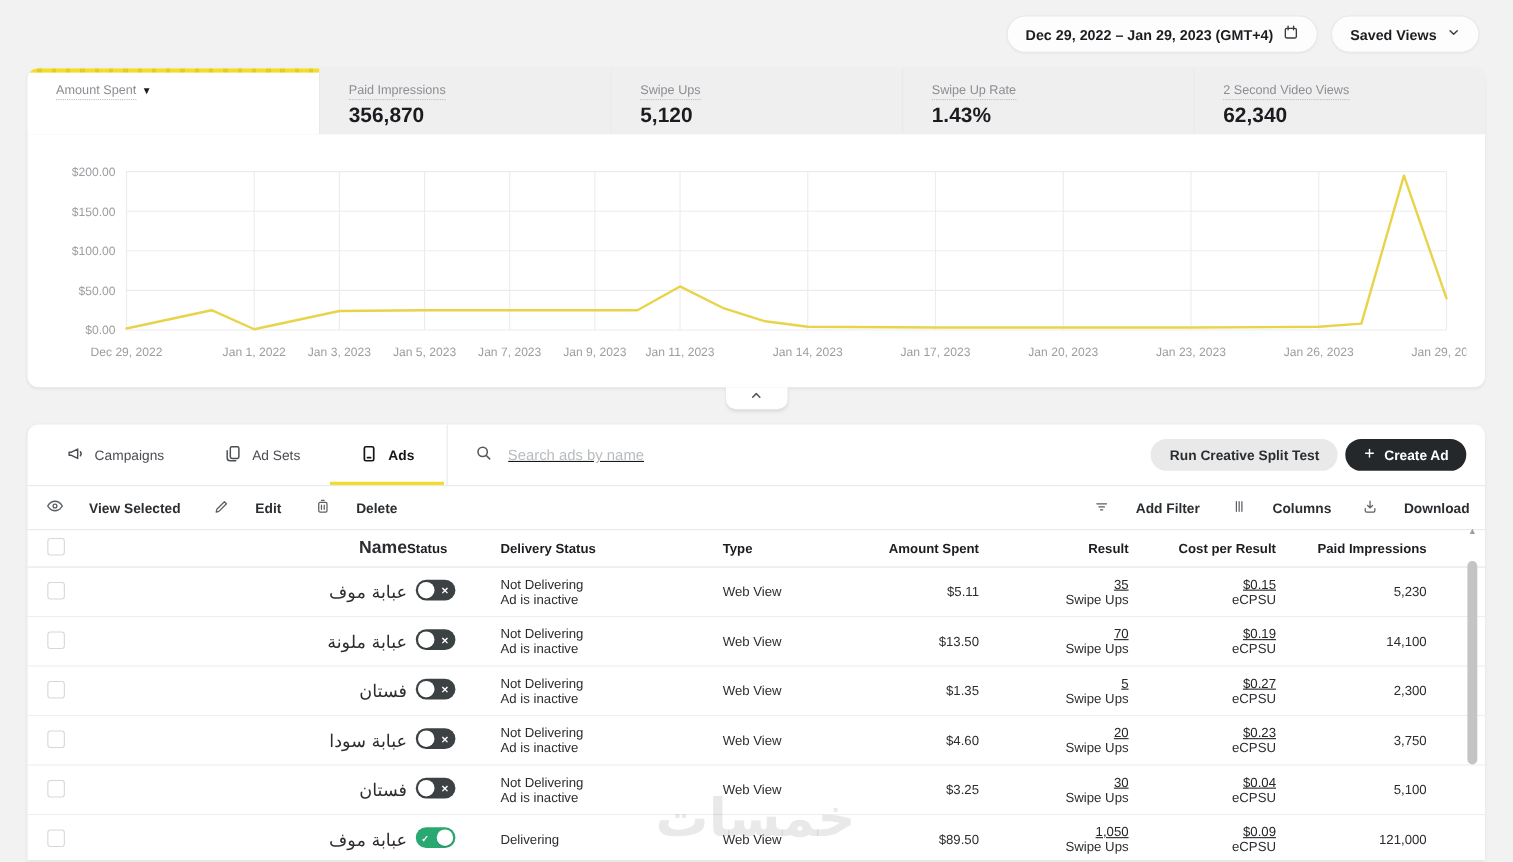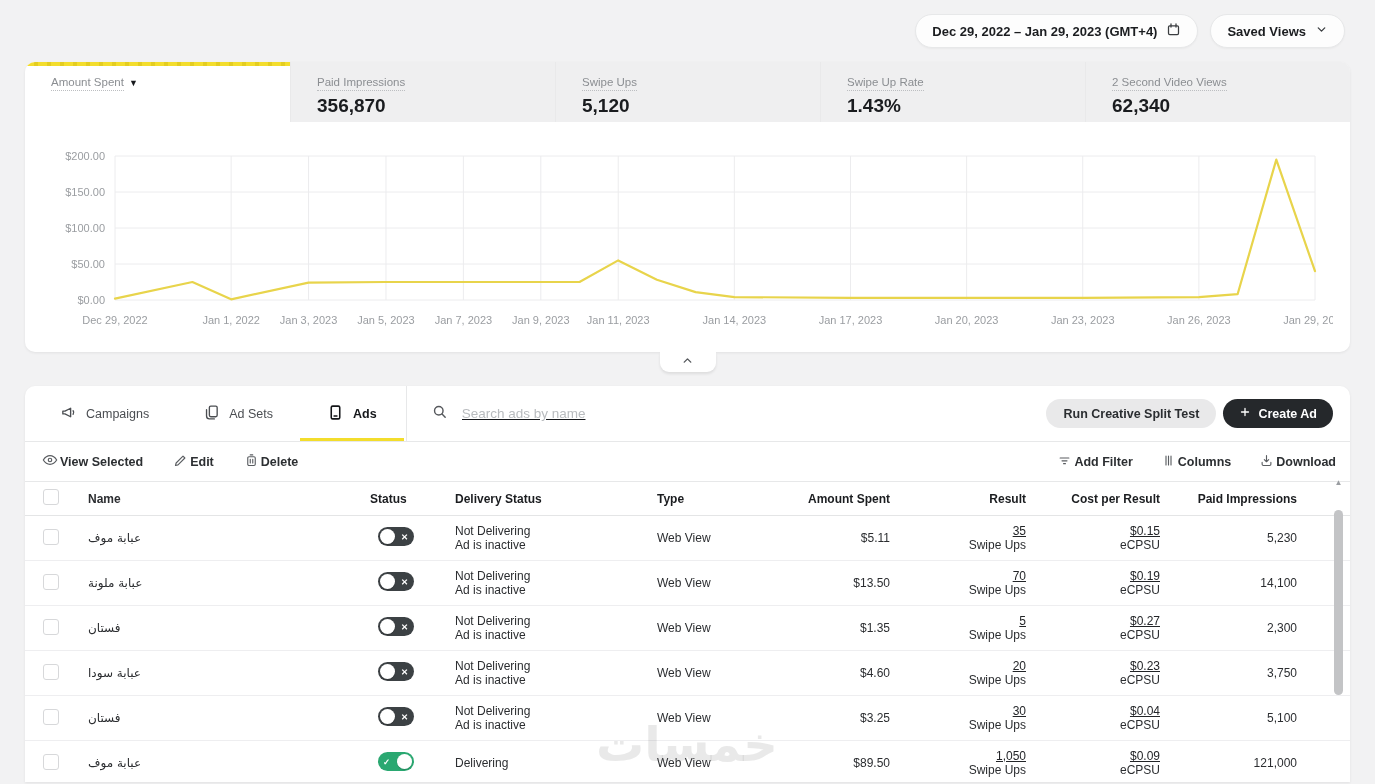--- a/index.html
+++ b/index.html
@@ -87,7 +87,7 @@
   }
 
   .toolbar { display:flex; align-items:center; height:40px; border-bottom:1px solid #e7e8e9; padding:0 14px 0 17px; }
-  .tool { display:flex; align-items:center; gap:2px; font-size:12.5px; font-weight:600; color:#2c2f32; cursor:pointer; margin-right:30px; }
+  .tool { display:flex; align-items:center; gap:23px; font-size:12.5px; font-weight:600; color:#2c2f32; cursor:pointer; margin-right:30px; }
   .tool svg { color:#5a5d61; }
   .toolbar .spacer { flex:1; }
   .toolbar .right .tool { margin-right:0; margin-left:28px; }

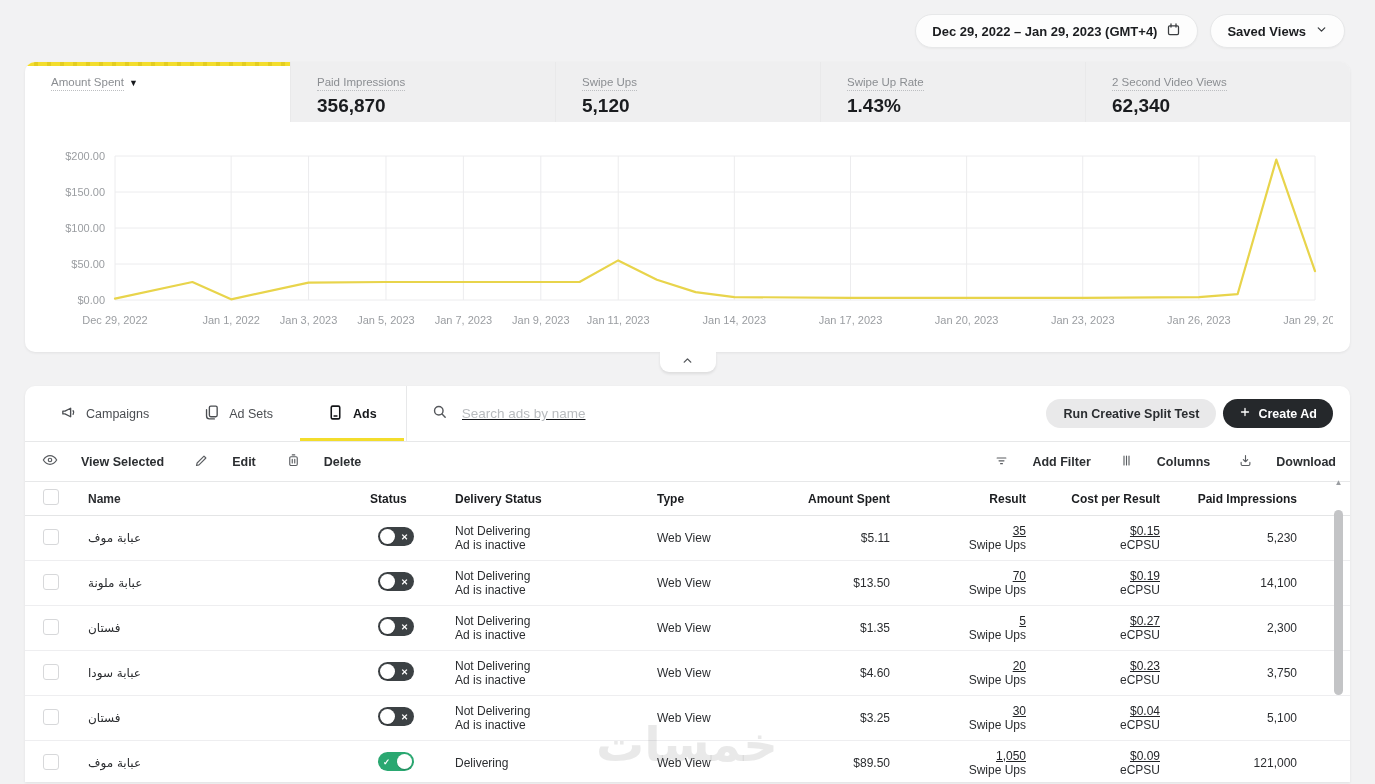--- a/index.html
+++ b/index.html
@@ -102,7 +102,7 @@
   .t-row { height:45px; border-bottom:1px solid #eeeef0; font-size:12px; color:#2b2d30; }
   .cell-check { padding-left:18px; }
   .cb { width:16px; height:16px; border:1px solid #d7d8da; border-radius:3px; background:#fff; display:inline-block; cursor:pointer; }
-  .cell-name { padding-left:18px; font-size:12px; color:#2b2d30; }
+  .cell-name { padding-left:18px; font-size:16px; color:#2b2d30;text-align:right; }
   .r { text-align:right; }
   .c-amount { padding-right:5px; }
   .c-result { padding-right:4px; line-height:14px; }

